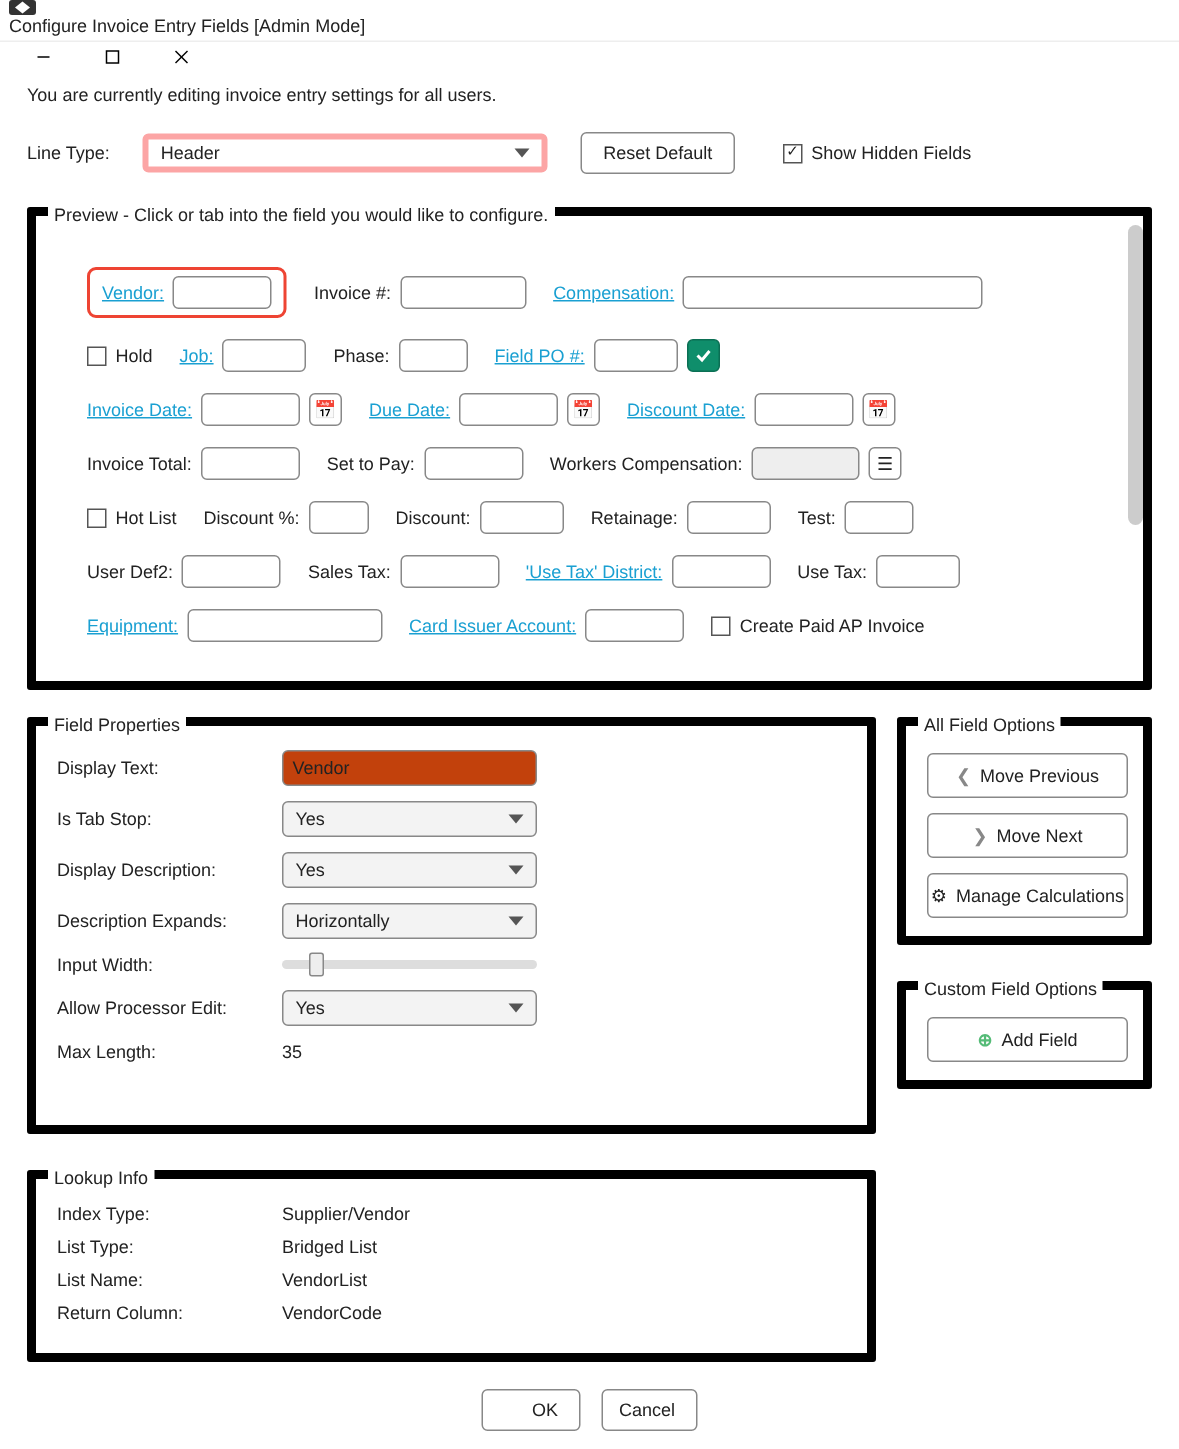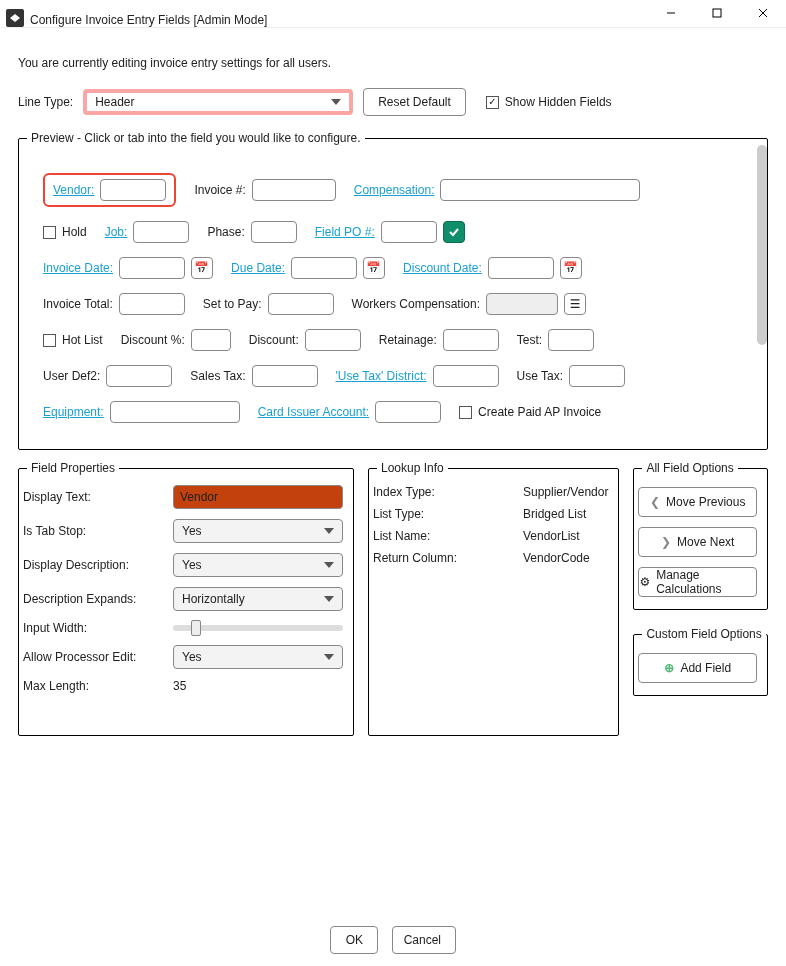--- a/index.html
+++ b/index.html
@@ -4,7 +4,7 @@
 <style>
 * { box-sizing: border-box; margin: 0; padding: 0; }
 body { font-family: "Segoe UI", Arial, sans-serif; font-size: 12px; background: #fff; width: 786px; height: 966px; overflow: hidden; color: #222; }
-.titlebar { height: 28px; display: flex; align-items: flex-end; padding: 0 0 0 6px; border-bottom: 1px solid #eee; }
+.titlebar { height: 28px; display: flex; align-items: flex-start; padding: 0 0 0 6px; border-bottom: 1px solid #eee; flex-direction: column; }
 .ticon { width: 18px; height: 18px; background: #333; border-radius: 2px; display: flex; align-items: center; justify-content: center; color: #fff; font-size: 9px; margin-right: 6px; }
 .ttitle { flex: 1; font-size: 12px; }
 .tbtns { display: flex; }

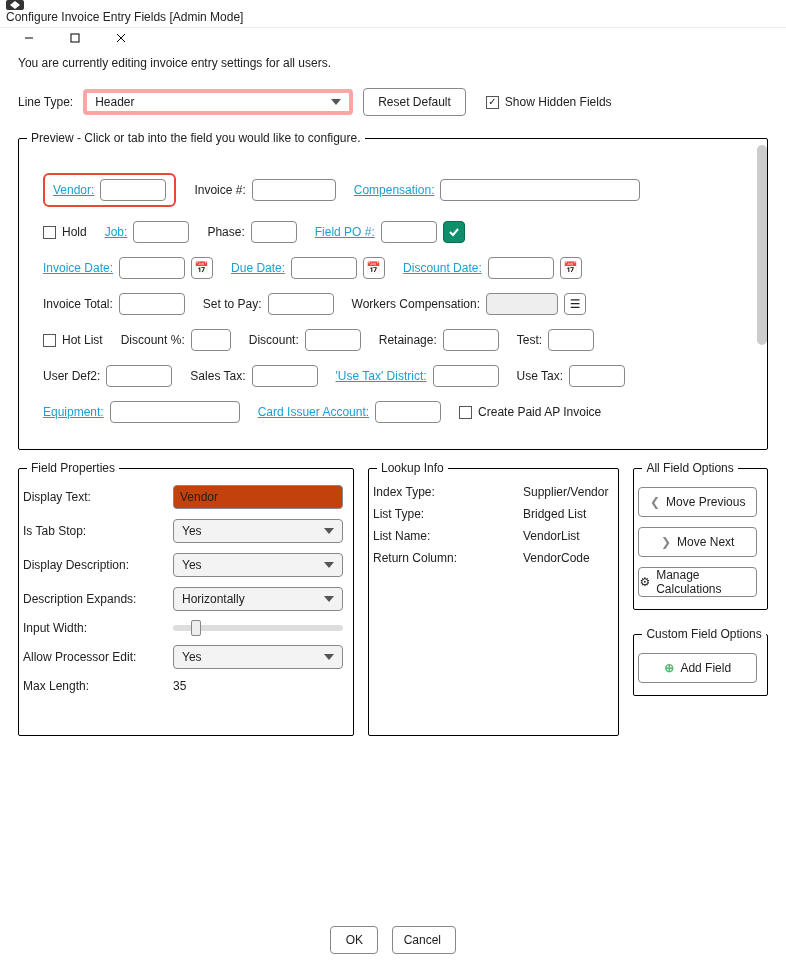--- a/index.html
+++ b/index.html
@@ -11,7 +11,7 @@
 .tbtn { width: 46px; height: 28px; display: flex; align-items: center; justify-content: center; font-size: 13px; }
 .content { padding: 12px 18px 0 18px; }
 .intro { margin: 16px 0 18px 0; }
-.row { display: flex; align-items: center; gap: 10px; }
+.row { display: flex; align-items: center; gap: 22px; }
 .select { height: 26px; border: 4px solid #fca5a5; border-radius: 4px; background: #fff; display: flex; align-items: center; padding: 0 8px; position: relative; }
 .select .caret { margin-left: auto; }
 .btn { height: 28px; border: 1px solid #888; border-radius: 4px; background: #fff; padding: 0 14px; display: flex; align-items: center; justify-content: flex-end; gap: 6px; }

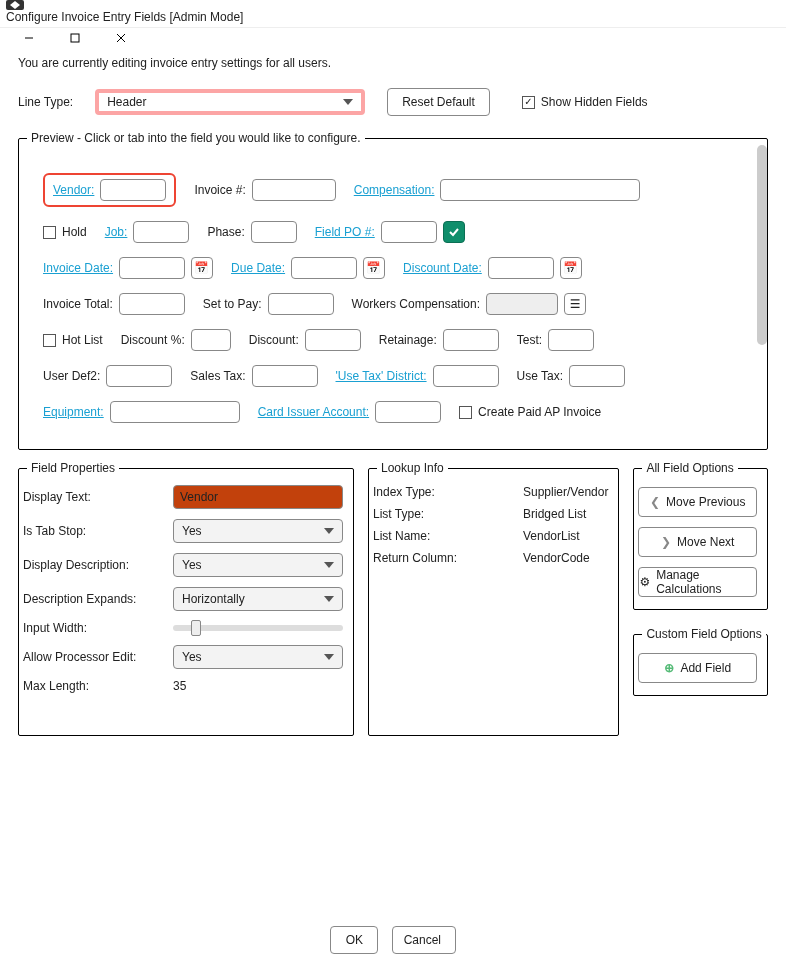--- a/index.html
+++ b/index.html
@@ -16,7 +16,7 @@
 .select .caret { margin-left: auto; }
 .btn { height: 28px; border: 1px solid #888; border-radius: 4px; background: #fff; padding: 0 14px; display: flex; align-items: center; justify-content: flex-end; gap: 6px; }
 .chk { width: 13px; height: 13px; border: 1px solid #555; display: inline-flex; align-items: center; justify-content: center; font-size: 10px; line-height: 1; }
-.fieldset { border: 1px solid #000000; border-radius: 2px; padding: 10px 10px 12px 4px; margin-top: 10px; position: relative; }
+.fieldset { border: 6px solid #000000; border-radius: 2px; padding: 10px 10px 12px 14px; margin-top: 10px; position: relative; }
 .legend { position: absolute; top: -8px; left: 8px; background: #fff; padding: 0 4px; font-size: 12px; }
 .previewwrap { position: relative; }
 .preview { height: 288px; overflow: hidden; position: relative; padding: 24px 20px 10px 20px; }

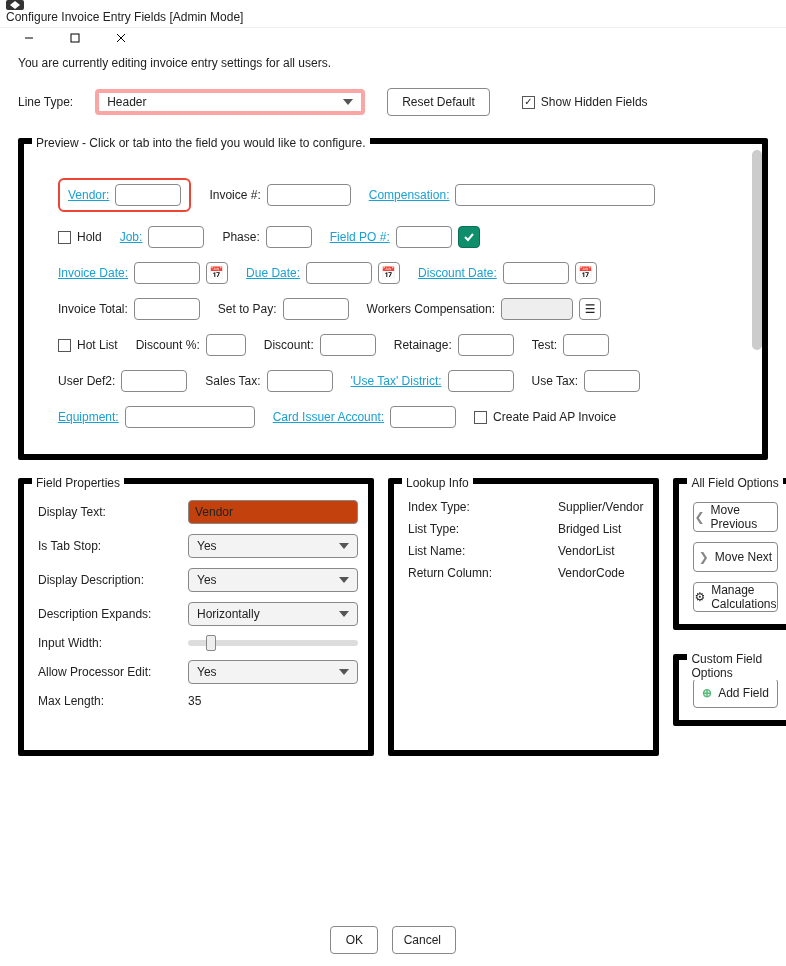--- a/index.html
+++ b/index.html
@@ -31,7 +31,7 @@
 .iconbtn.cal { color: #e07a1a; }
 .prow { display: flex; align-items: center; flex-wrap: wrap; gap: 18px; margin-bottom: 14px; text-align: right; }
 .cols { display: flex; gap: 14px; margin-top: 8px; }
-.leftcol { flex: 1; display: flex; flex-direction: row; gap: 14px; }
+.leftcol { flex: 1; display: flex; flex-direction: column; gap: 14px; }
 .rightcol { width: 170px; display: flex; flex-direction: column; gap: 14px; }
 .proprow { display: flex; align-items: center; margin-bottom: 10px; }
 .proprow .lbl { width: 150px; }

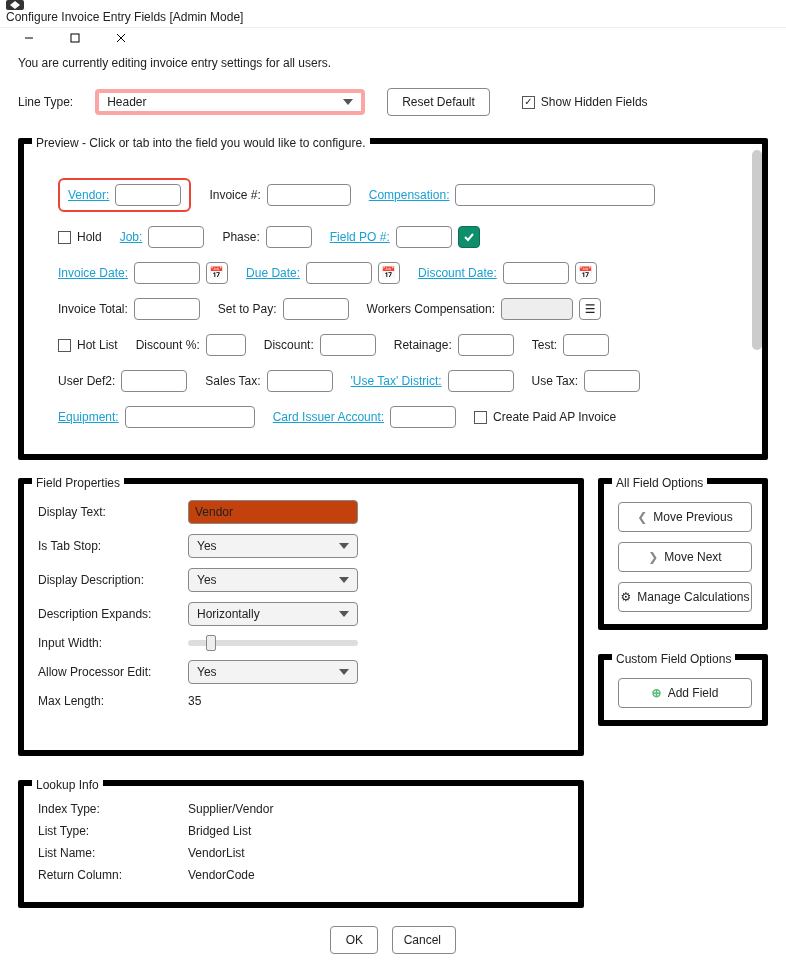--- a/index.html
+++ b/index.html
@@ -337,7 +337,7 @@
 </div>
 
 <div class="footer">
-  <div class="btn" style="width:48px">
+  <div class="btn" style="width:66px">
       <span>OK</span>
     </div>
   <div class="btn" style="width:64px">

